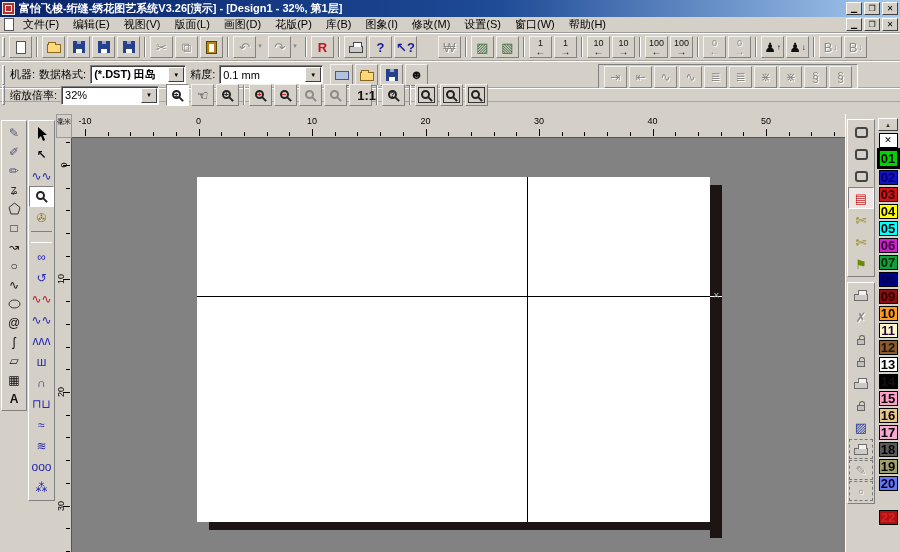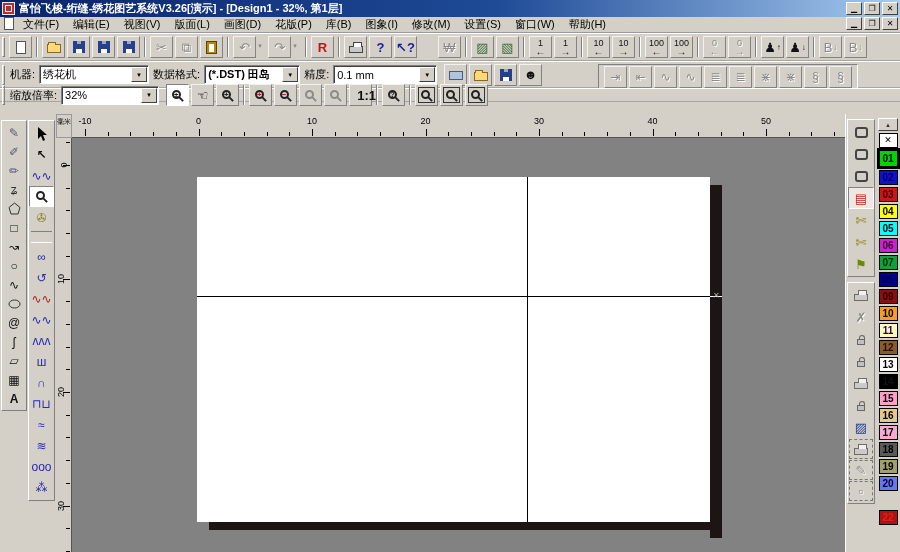--- a/index.html
+++ b/index.html
@@ -21,7 +21,7 @@
 
   
   #menubar{position:absolute;left:0;top:17px;width:900px;height:16px;background:#d4d0c8;
-    display:flex;border-bottom:1px solid #9a9a9a;padding:0 2px;}
+    display:flex;align-items:center;border-bottom:1px solid #9a9a9a;padding:0 2px;}
   .mitem{padding:0 7px;white-space:nowrap;}
   #menubar .ci-page{margin:0 2px;}
 

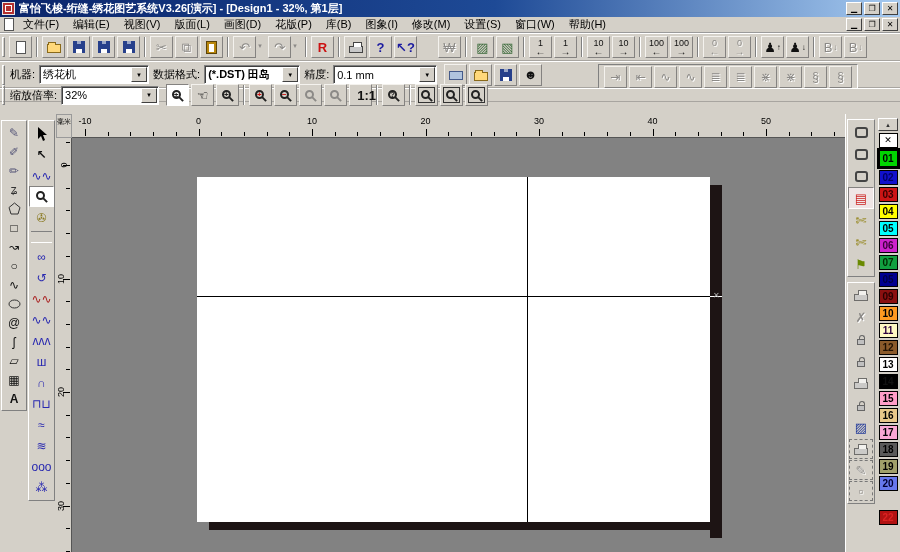--- a/index.html
+++ b/index.html
@@ -338,10 +338,6 @@
   <div id="tb2" class="tbrow">
     <span class="grip"></span>
     <span class="tblabel">机器:</span>
-    <span class="combo" style="width:110px;">
-      <span class="val">绣花机</span>
-      <span class="cbtn">▼</span>
-    </span>
     <span class="tblabel">数据格式:</span>
     <span class="combo" style="width:96px;font-weight:bold;">
       <span class="val">(*.DST) 田岛</span>

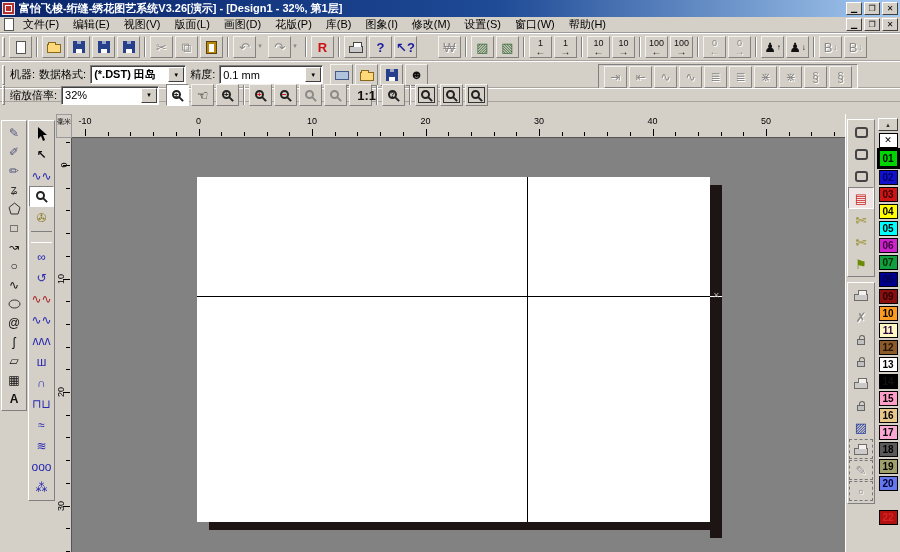--- a/index.html
+++ b/index.html
@@ -130,7 +130,7 @@
   .palup{width:20px;height:13px;margin:0 auto;background:#d4d0c8;border:1px solid;border-color:#fff #404040 #404040 #fff;
     display:flex;align-items:center;justify-content:center;font-size:6px;color:#333;}
   .swatch{width:19px;height:15px;border:1px solid #000;margin:2px auto 0;display:flex;align-items:center;
-    justify-content:center;font-size:10px;font-weight:bold;line-height:1;cursor:default;}
+    justify-content:center;font-size:13px;font-weight:bold;line-height:1;cursor:default;}
   .swatch.none{background:#fff;color:#000;font-size:9px;}
   .swatch.sel{border:2px solid #000;box-shadow:0 0 0 1px #000;width:21px;height:19px;margin-top:1px;}
 </style>

